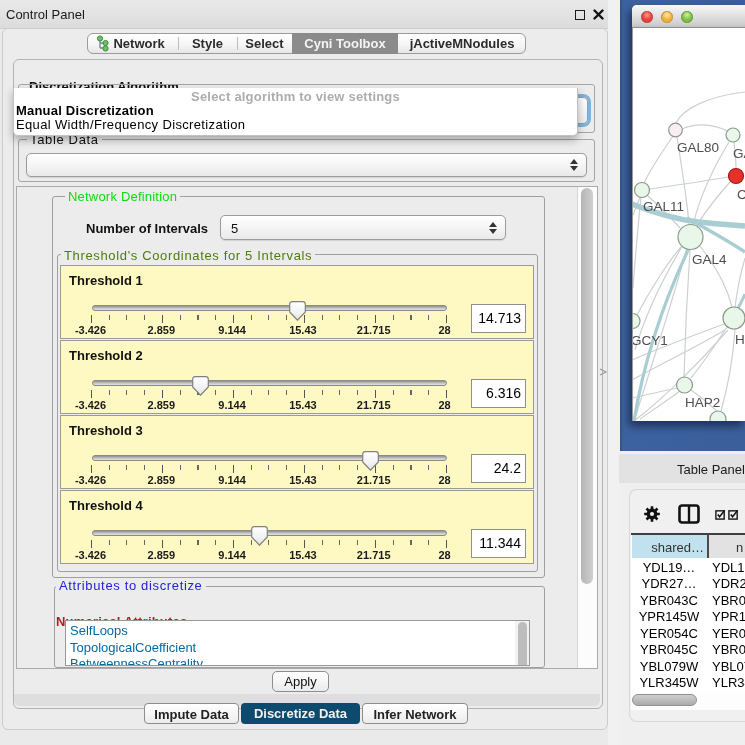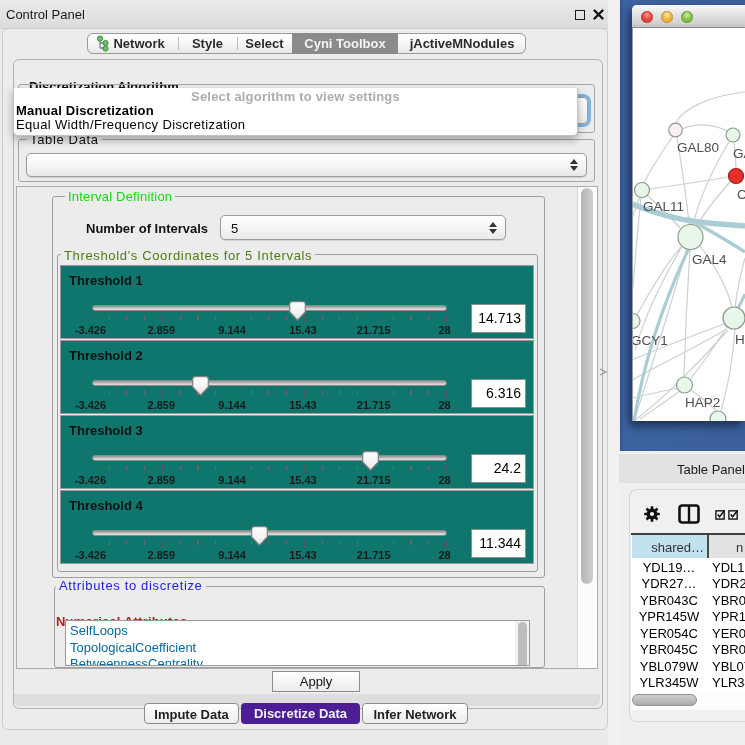--- a/index.html
+++ b/index.html
@@ -78,7 +78,7 @@
 <div class="abs" style="left:577px;top:187px;width:20px;height:481px;background:#fcfcfc;border-left:1px solid #d5d5d5;box-sizing:border-box;"></div>
 <div class="abs" style="left:581px;top:188px;width:12px;height:396px;background:linear-gradient(90deg,#b5b5b5,#cfcfcf);border-radius:6px;"></div>
 <div class="grp" style="left:52px;top:196px;width:491px;height:380px;border-color:#9f9f9f;"></div>
-<div class="grplab" style="left:65px;top:190px;color:#0ddd0d;letter-spacing:0.2px;">Interval Definition</div>
+<div class="grplab" style="left:65px;top:190px;color:#0ddd0d;letter-spacing:0.2px;">Network Definition</div>
 <div class="abs" style="left:86px;top:221px;font-weight:bold;color:#111;">Number of Intervals</div>
 <div class="combo" style="left:220px;top:215px;width:284px;height:23px;">
     <span class="txt">5</span>

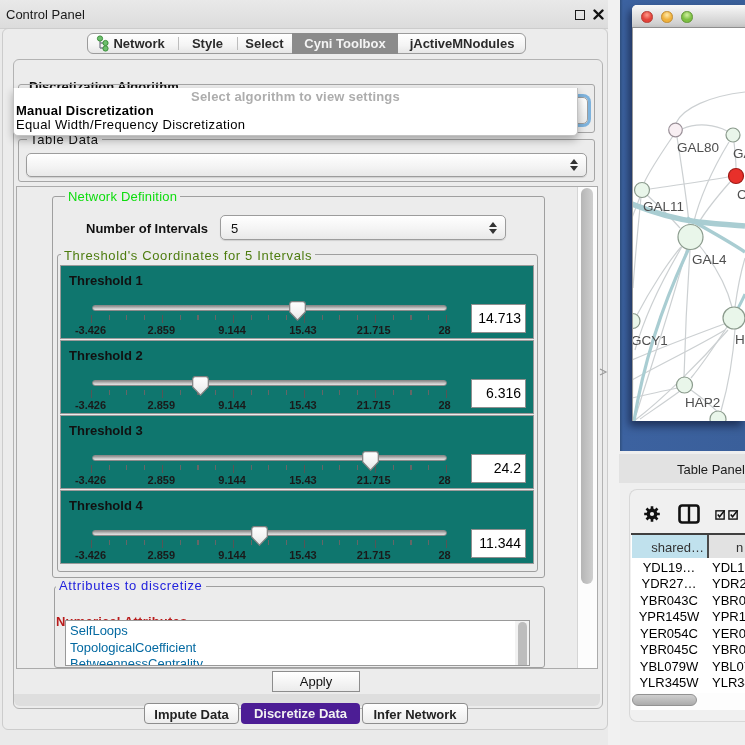--- a/index.html
+++ b/index.html
@@ -15,7 +15,7 @@
  border-right:4px solid transparent;border-top:5px solid #333;}
 .grp{position:absolute;border:1px solid #a5a5a5;border-radius:3px;}
 .grplab{position:absolute;background:#ececec;padding:0 3px;line-height:13px;letter-spacing:0.65px;}
-.tpanel{position:absolute;left:60px;width:472px;height:72px;background:#0f766e;
+.tpanel{position:absolute;left:60px;width:472px;height:72px;background:#fef9c3;
  border:1px solid #9a9a9a;}
 .tlab{position:absolute;left:8px;top:7px;font-weight:bold;color:#111;}
 .track{position:absolute;left:31px;top:39px;width:355px;height:6px;border-radius:3px;

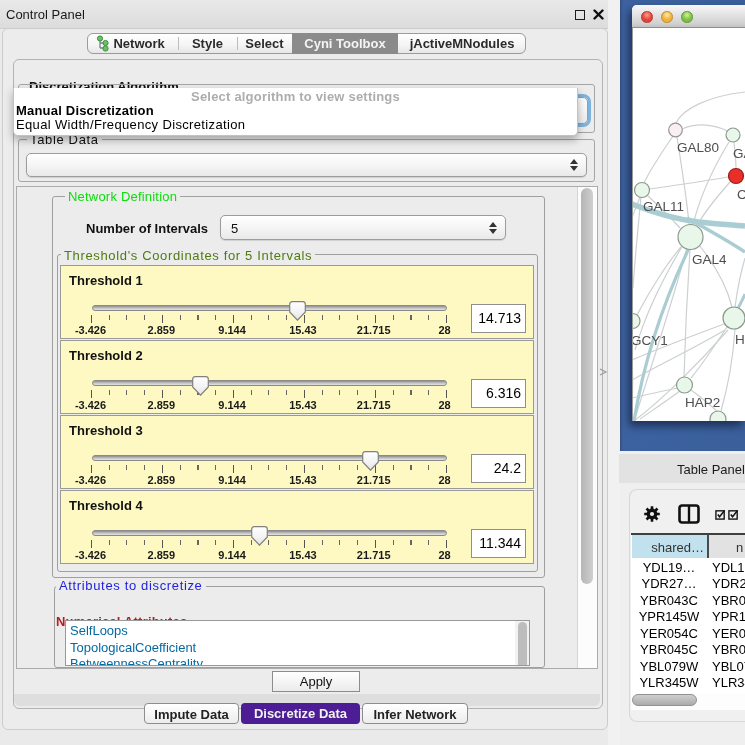--- a/index.html
+++ b/index.html
@@ -189,7 +189,7 @@
   </div>
 <div class="abs" style="left:515px;top:621px;width:14px;height:44px;background:#f2f2f2;"></div>
 <div class="abs" style="left:518px;top:622px;width:9px;height:43px;background:#bdbdbd;border-radius:5px 5px 0 0;"></div>
-<div class="abs" style="left:272px;top:671px;width:88px;height:21px;background:linear-gradient(#ffffff,#ebebeb);border:1px solid #8d8d8d;border-radius:0;text-align:center;line-height:20px;color:#111;box-sizing:border-box;">Apply</div>
+<div class="abs" style="left:272px;top:671px;width:57px;height:21px;background:linear-gradient(#ffffff,#ebebeb);border:1px solid #8d8d8d;border-radius:5px;text-align:center;line-height:20px;color:#111;box-sizing:border-box;">Apply</div>
 <div class="btab light" style="left:144px;width:95px;">Impute Data</div>
 <div class="btab dark" style="left:241px;width:119px;">Discretize Data</div>
 <div class="btab light" style="left:362px;width:106px;">Infer Network</div>

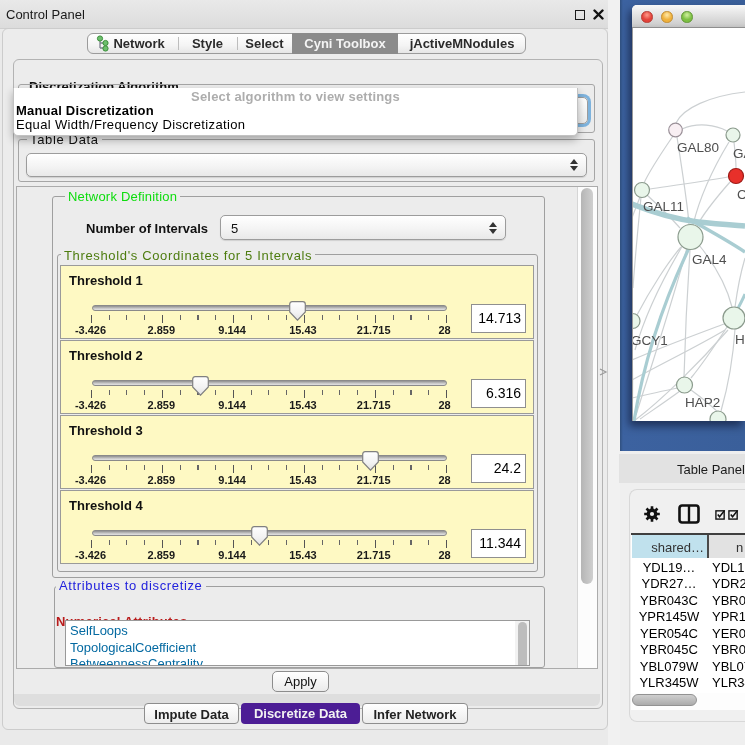--- a/index.html
+++ b/index.html
@@ -32,7 +32,7 @@
 .btab{position:absolute;top:703px;height:21px;border-radius:4px;text-align:center;
  font-weight:bold;line-height:21px;box-sizing:border-box;}
 .btab.light{background:linear-gradient(#ffffff,#ececec);border:1px solid #8d8d8d;color:#222;}
-.btab.dark{background:#4c1d95;color:#f2f2f2;}
+.btab.dark{background:#0c4a6e;color:#f2f2f2;}
 .toptab{position:absolute;top:0;height:100%;text-align:center;font-weight:bold;color:#2b2b2b;}
 .row1{position:absolute;width:76px;text-align:center;color:#000;}
 .row2{position:absolute;left:712px;color:#000;}

